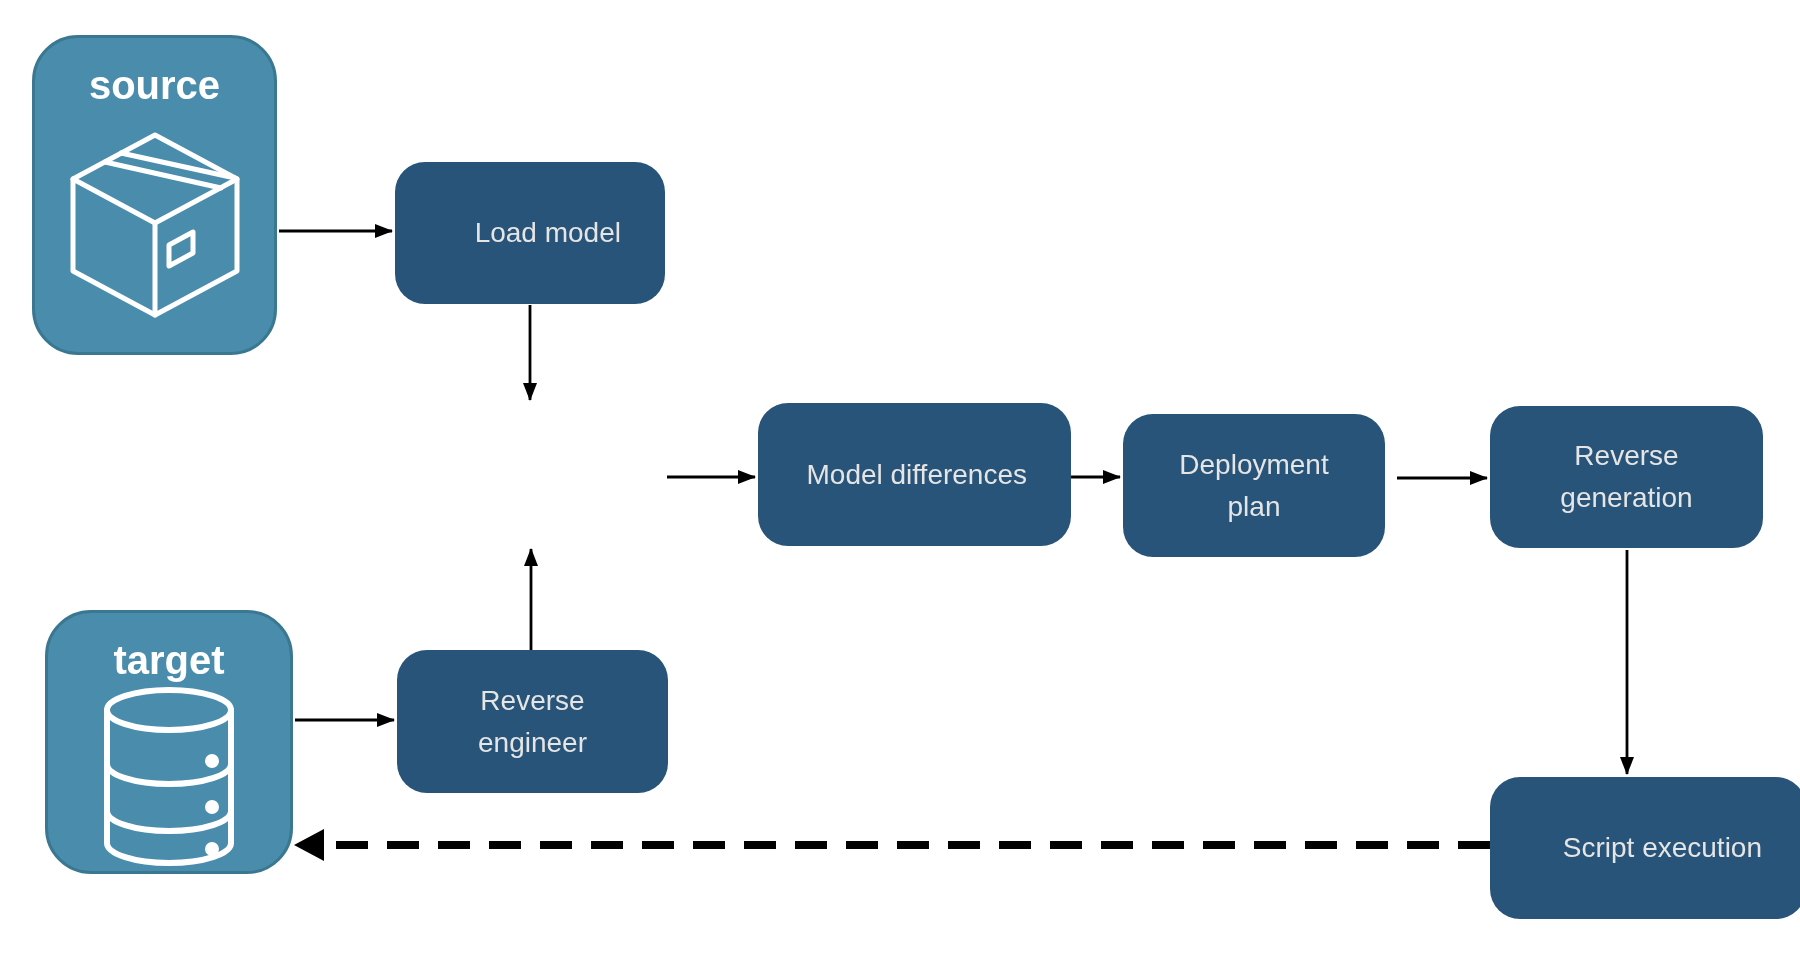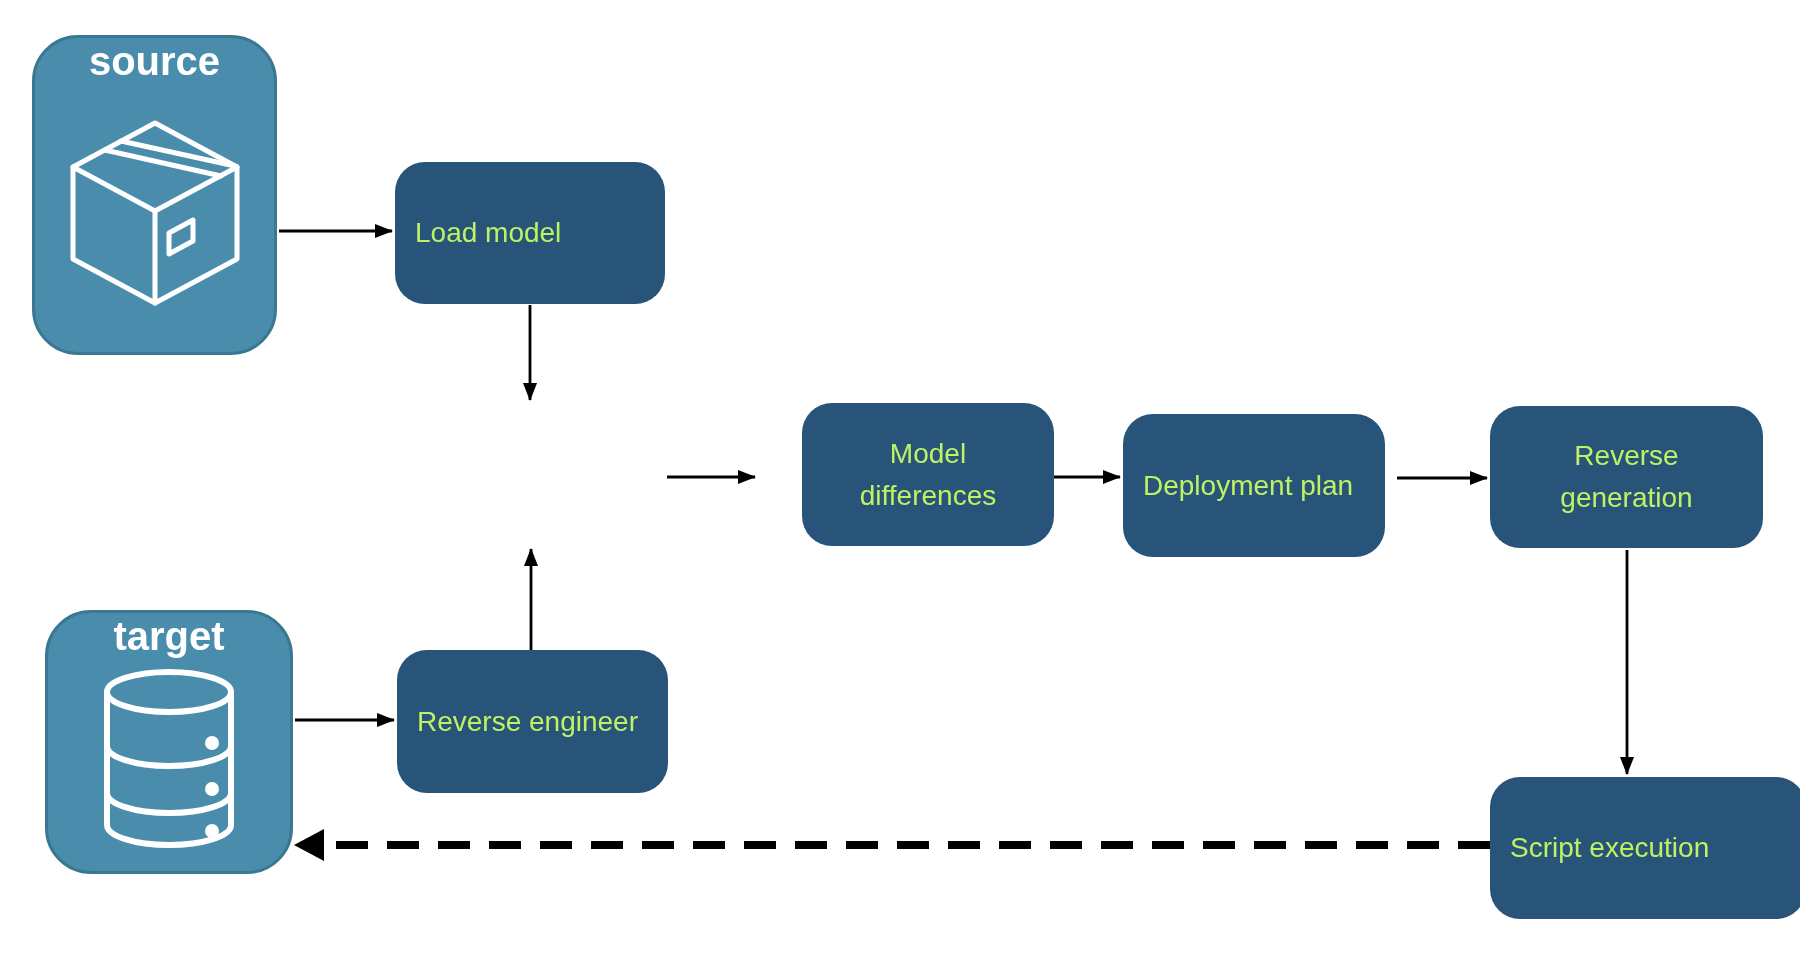--- a/index.html
+++ b/index.html
@@ -48,6 +48,7 @@
     display: flex;
     flex-direction: column;
     align-items: center;
+    padding-top: 24px;
   }
   #c-source { left: 32px; top: 35px;  width: 245px; height: 320px; }
   #c-target { left: 45px; top: 610px; width: 248px; height: 264px; }

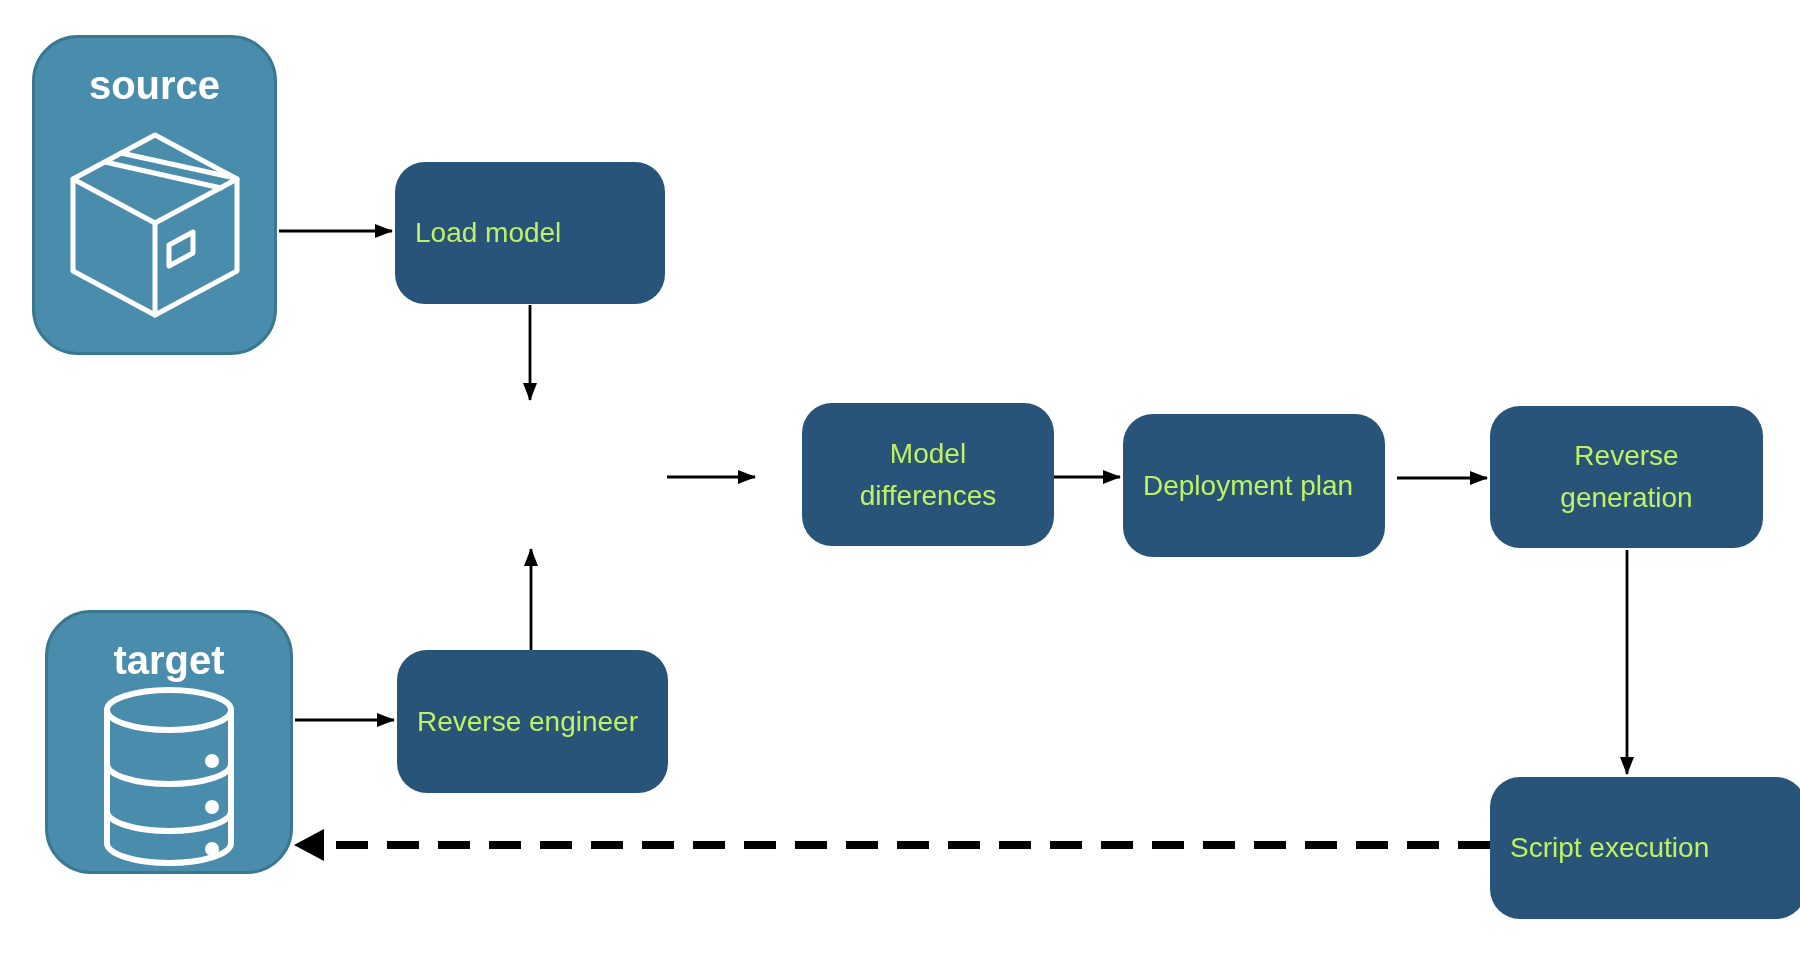--- a/index.html
+++ b/index.html
@@ -25,12 +25,12 @@
     border-radius: 30px;
     display: flex;
     align-items: center;
-    justify-content: flex-start;
+    justify-content: flex-end;
     text-align: center;
-    color: #bef264;
+    color: #e5e5e5;
     font-size: 28px;
     line-height: 42px;
-    padding: 0 20px;
+    padding: 0 44px;
   }
   #n-load-model        { left: 395px;  top: 162px; width: 270px; height: 142px; }
   #n-model-comparison  { left: 393px;  top: 403px; width: 272px; height: 143px; }

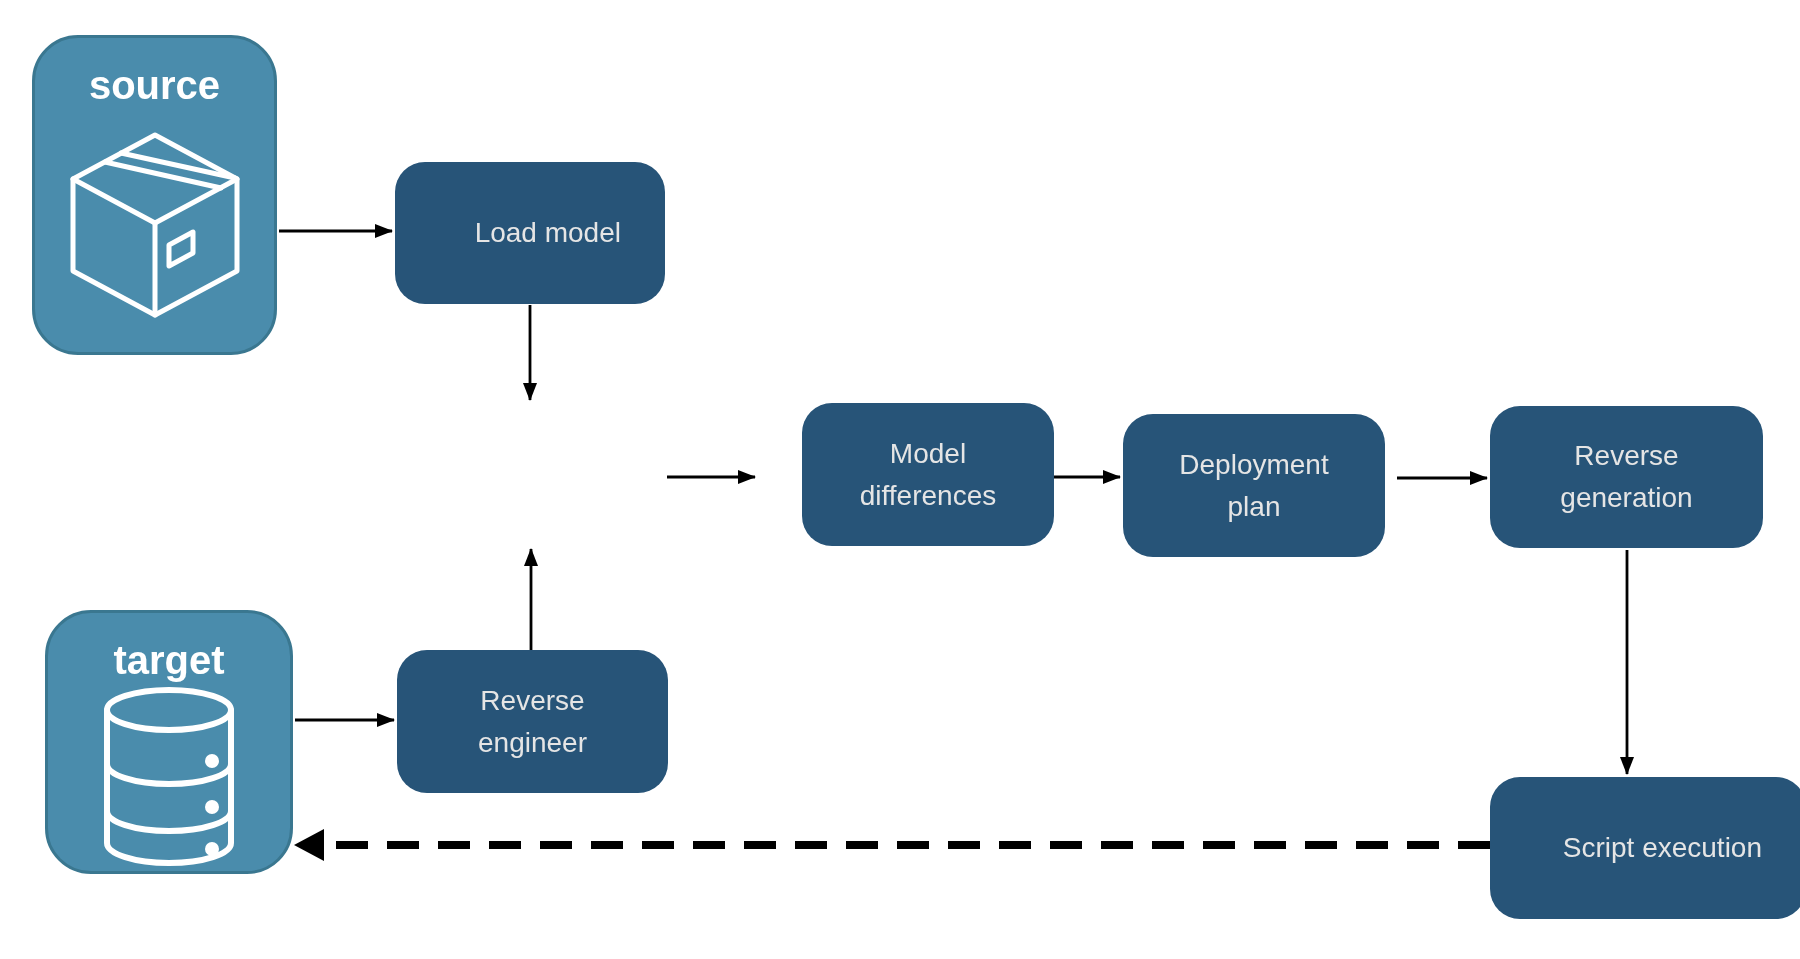--- a/index.html
+++ b/index.html
@@ -34,7 +34,7 @@
   }
   #n-load-model        { left: 395px;  top: 162px; width: 270px; height: 142px; }
   #n-model-comparison  { left: 393px;  top: 403px; width: 272px; height: 143px; }
-  #n-model-differences { left: 758px;  top: 403px; width: 252px; height: 143px; margin-left: 44px; }
+  #n-model-differences { left: 758px;  top: 403px; width: 313px; height: 143px; }
   #n-deployment-plan   { left: 1123px; top: 414px; width: 262px; height: 143px; }
   #n-script-generation { left: 1490px; top: 406px; width: 273px; height: 142px; }
   #n-reverse-engineer  { left: 397px;  top: 650px; width: 271px; height: 143px; }

